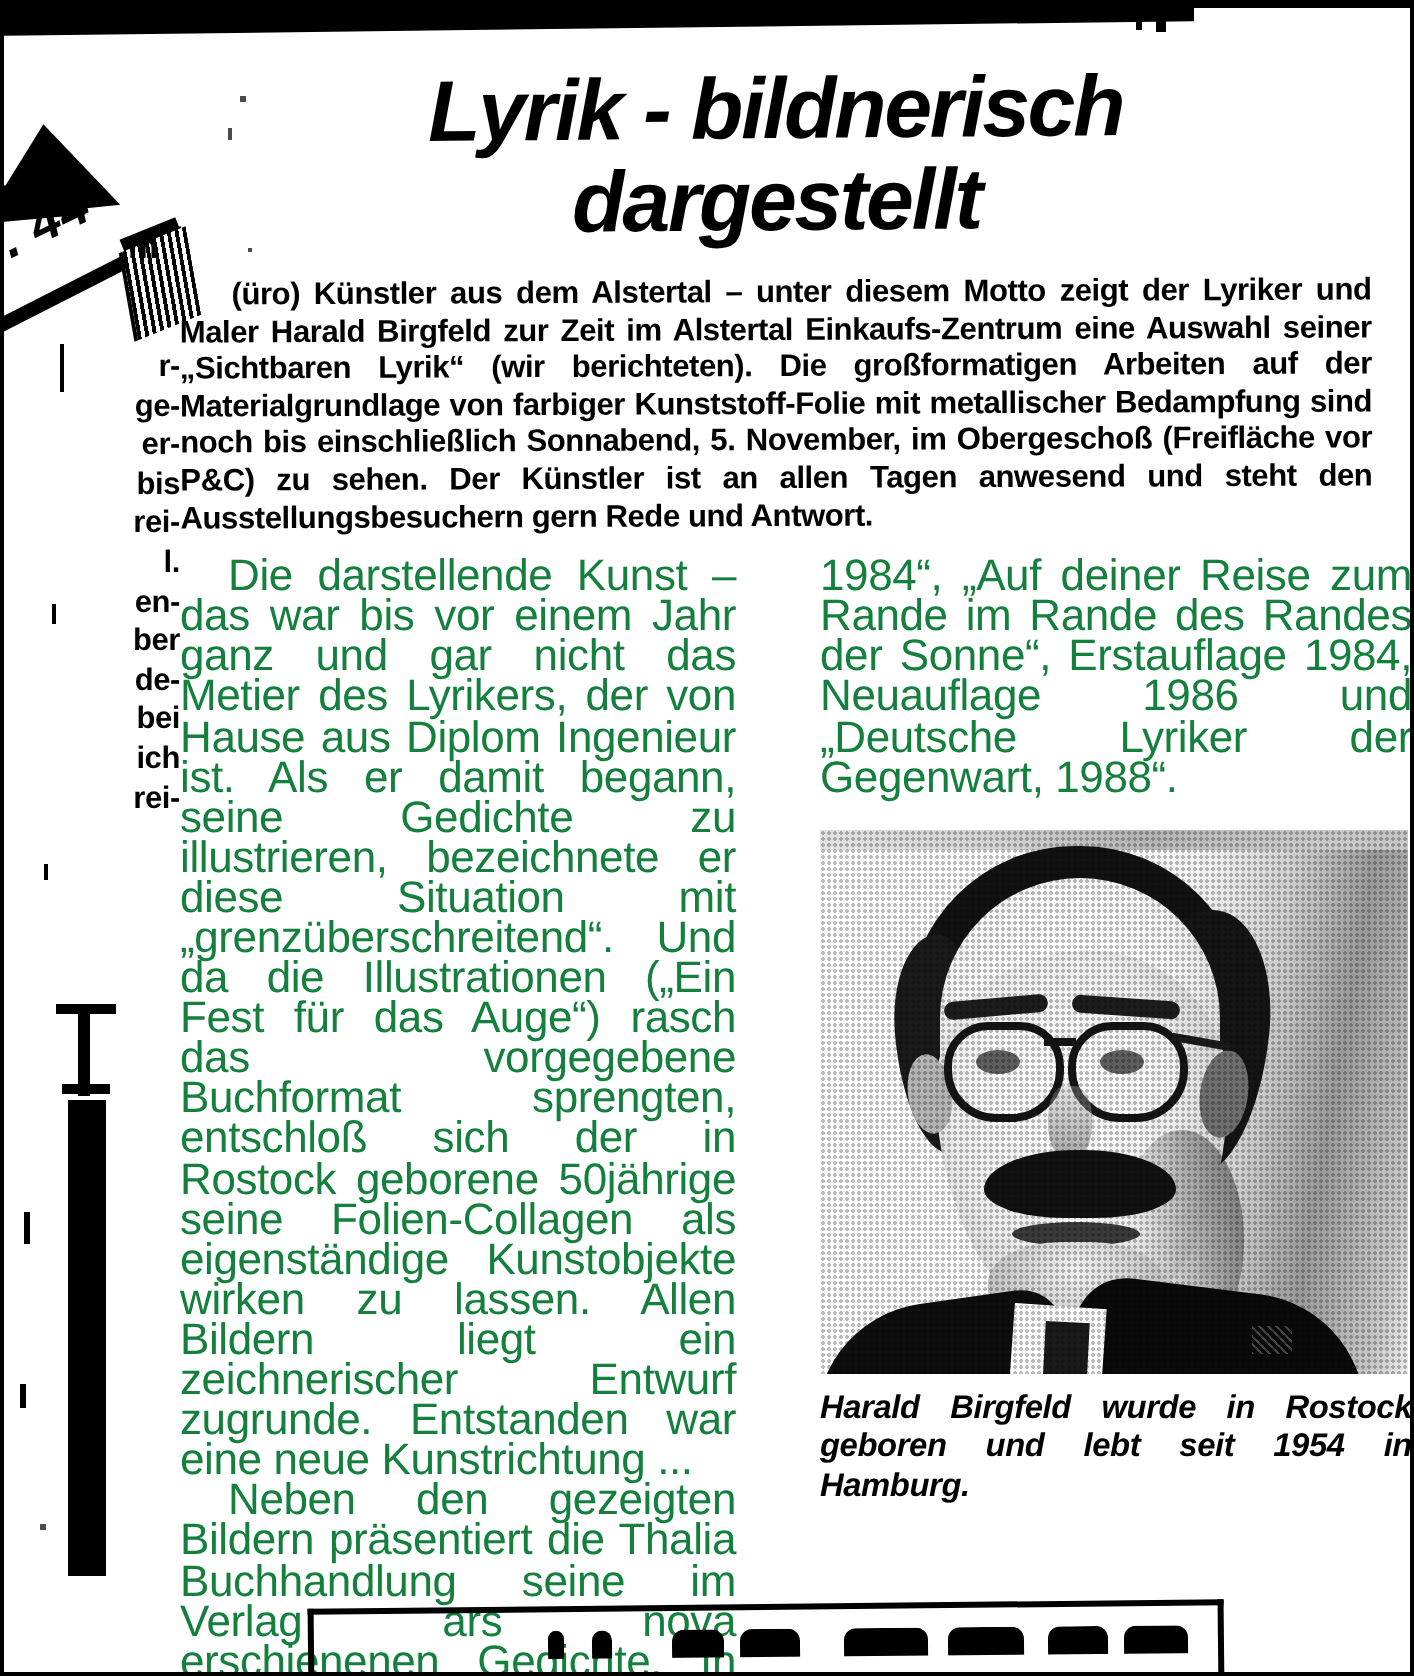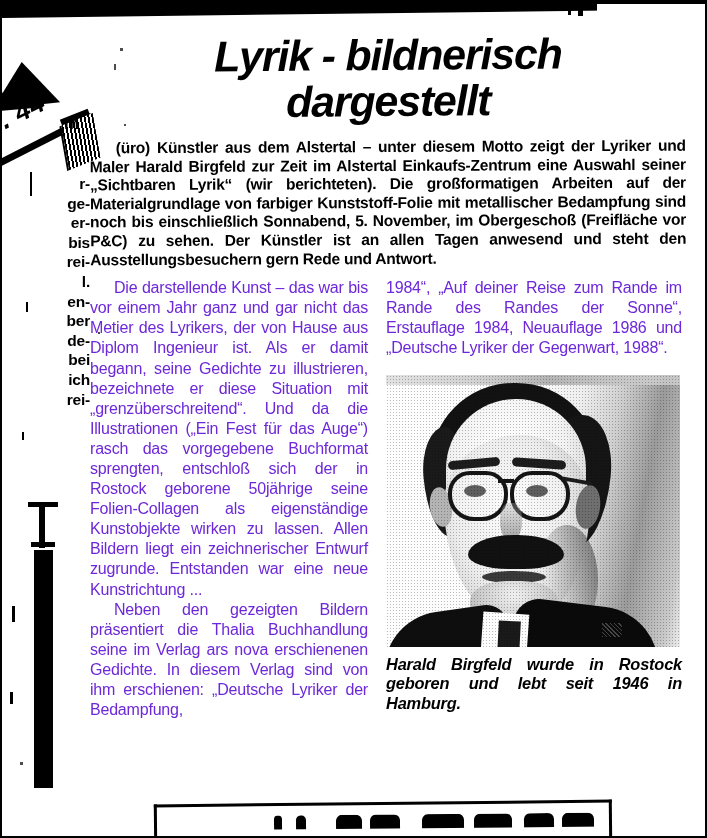--- a/index.html
+++ b/index.html
@@ -191,10 +191,10 @@
   .col-right { width: 296px; flex: none; }
 
   .body-p {
-    font-size: 16px;
+    font-size: 22px;
     line-height: 20.1px;
     text-align: justify;
-    color: #6d28d9;
+    color: #15803d;
     letter-spacing: -0.2px;
     text-indent: 24px;
     margin: 0 0 0 0;

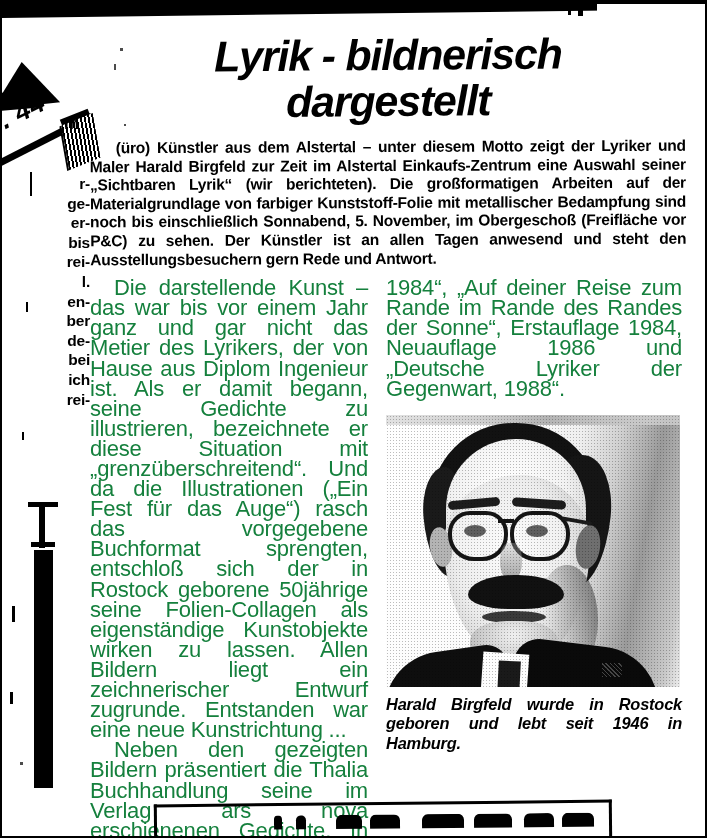--- a/index.html
+++ b/index.html
@@ -188,7 +188,7 @@
     align-items: flex-start;
   }
   .col-left  { width: 278px; flex: none; }
-  .col-right { width: 296px; flex: none; }
+  .col-right { width: 296px; flex: none; margin-left: 24px; }
 
   .body-p {
     font-size: 22px;

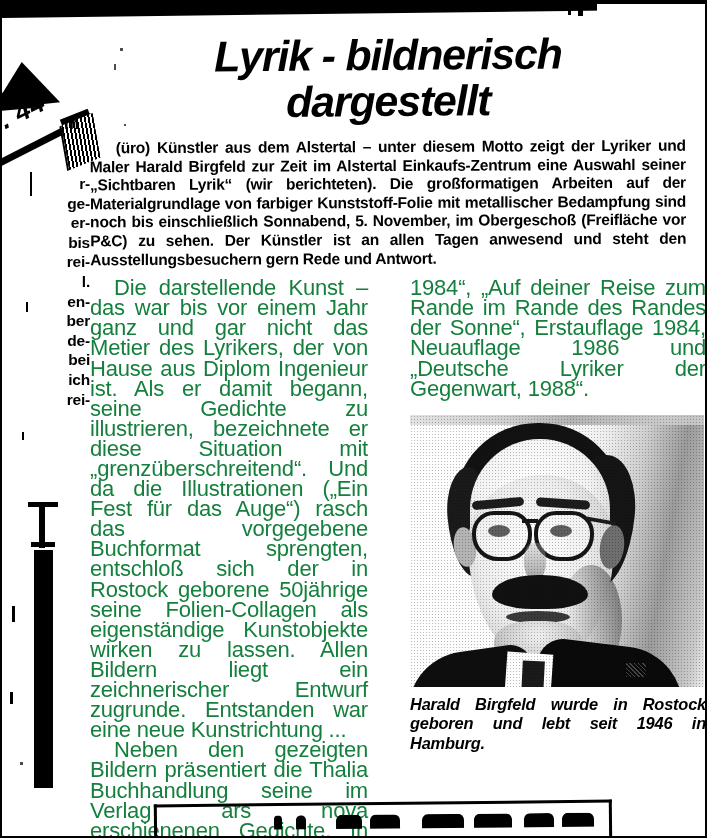--- a/index.html
+++ b/index.html
@@ -502,7 +502,7 @@
           <div class="photo-halftone"></div>
         </div>
 
-        <div class="caption">Harald Birgfeld wurde in Rostock geboren und lebt seit 1946 in Hamburg.</div>
+        <div class="caption">Harald Birgfeld wurde in Rostock geboren und lebt seit 1954 in Hamburg.</div>
       </div>
 
     </div>

